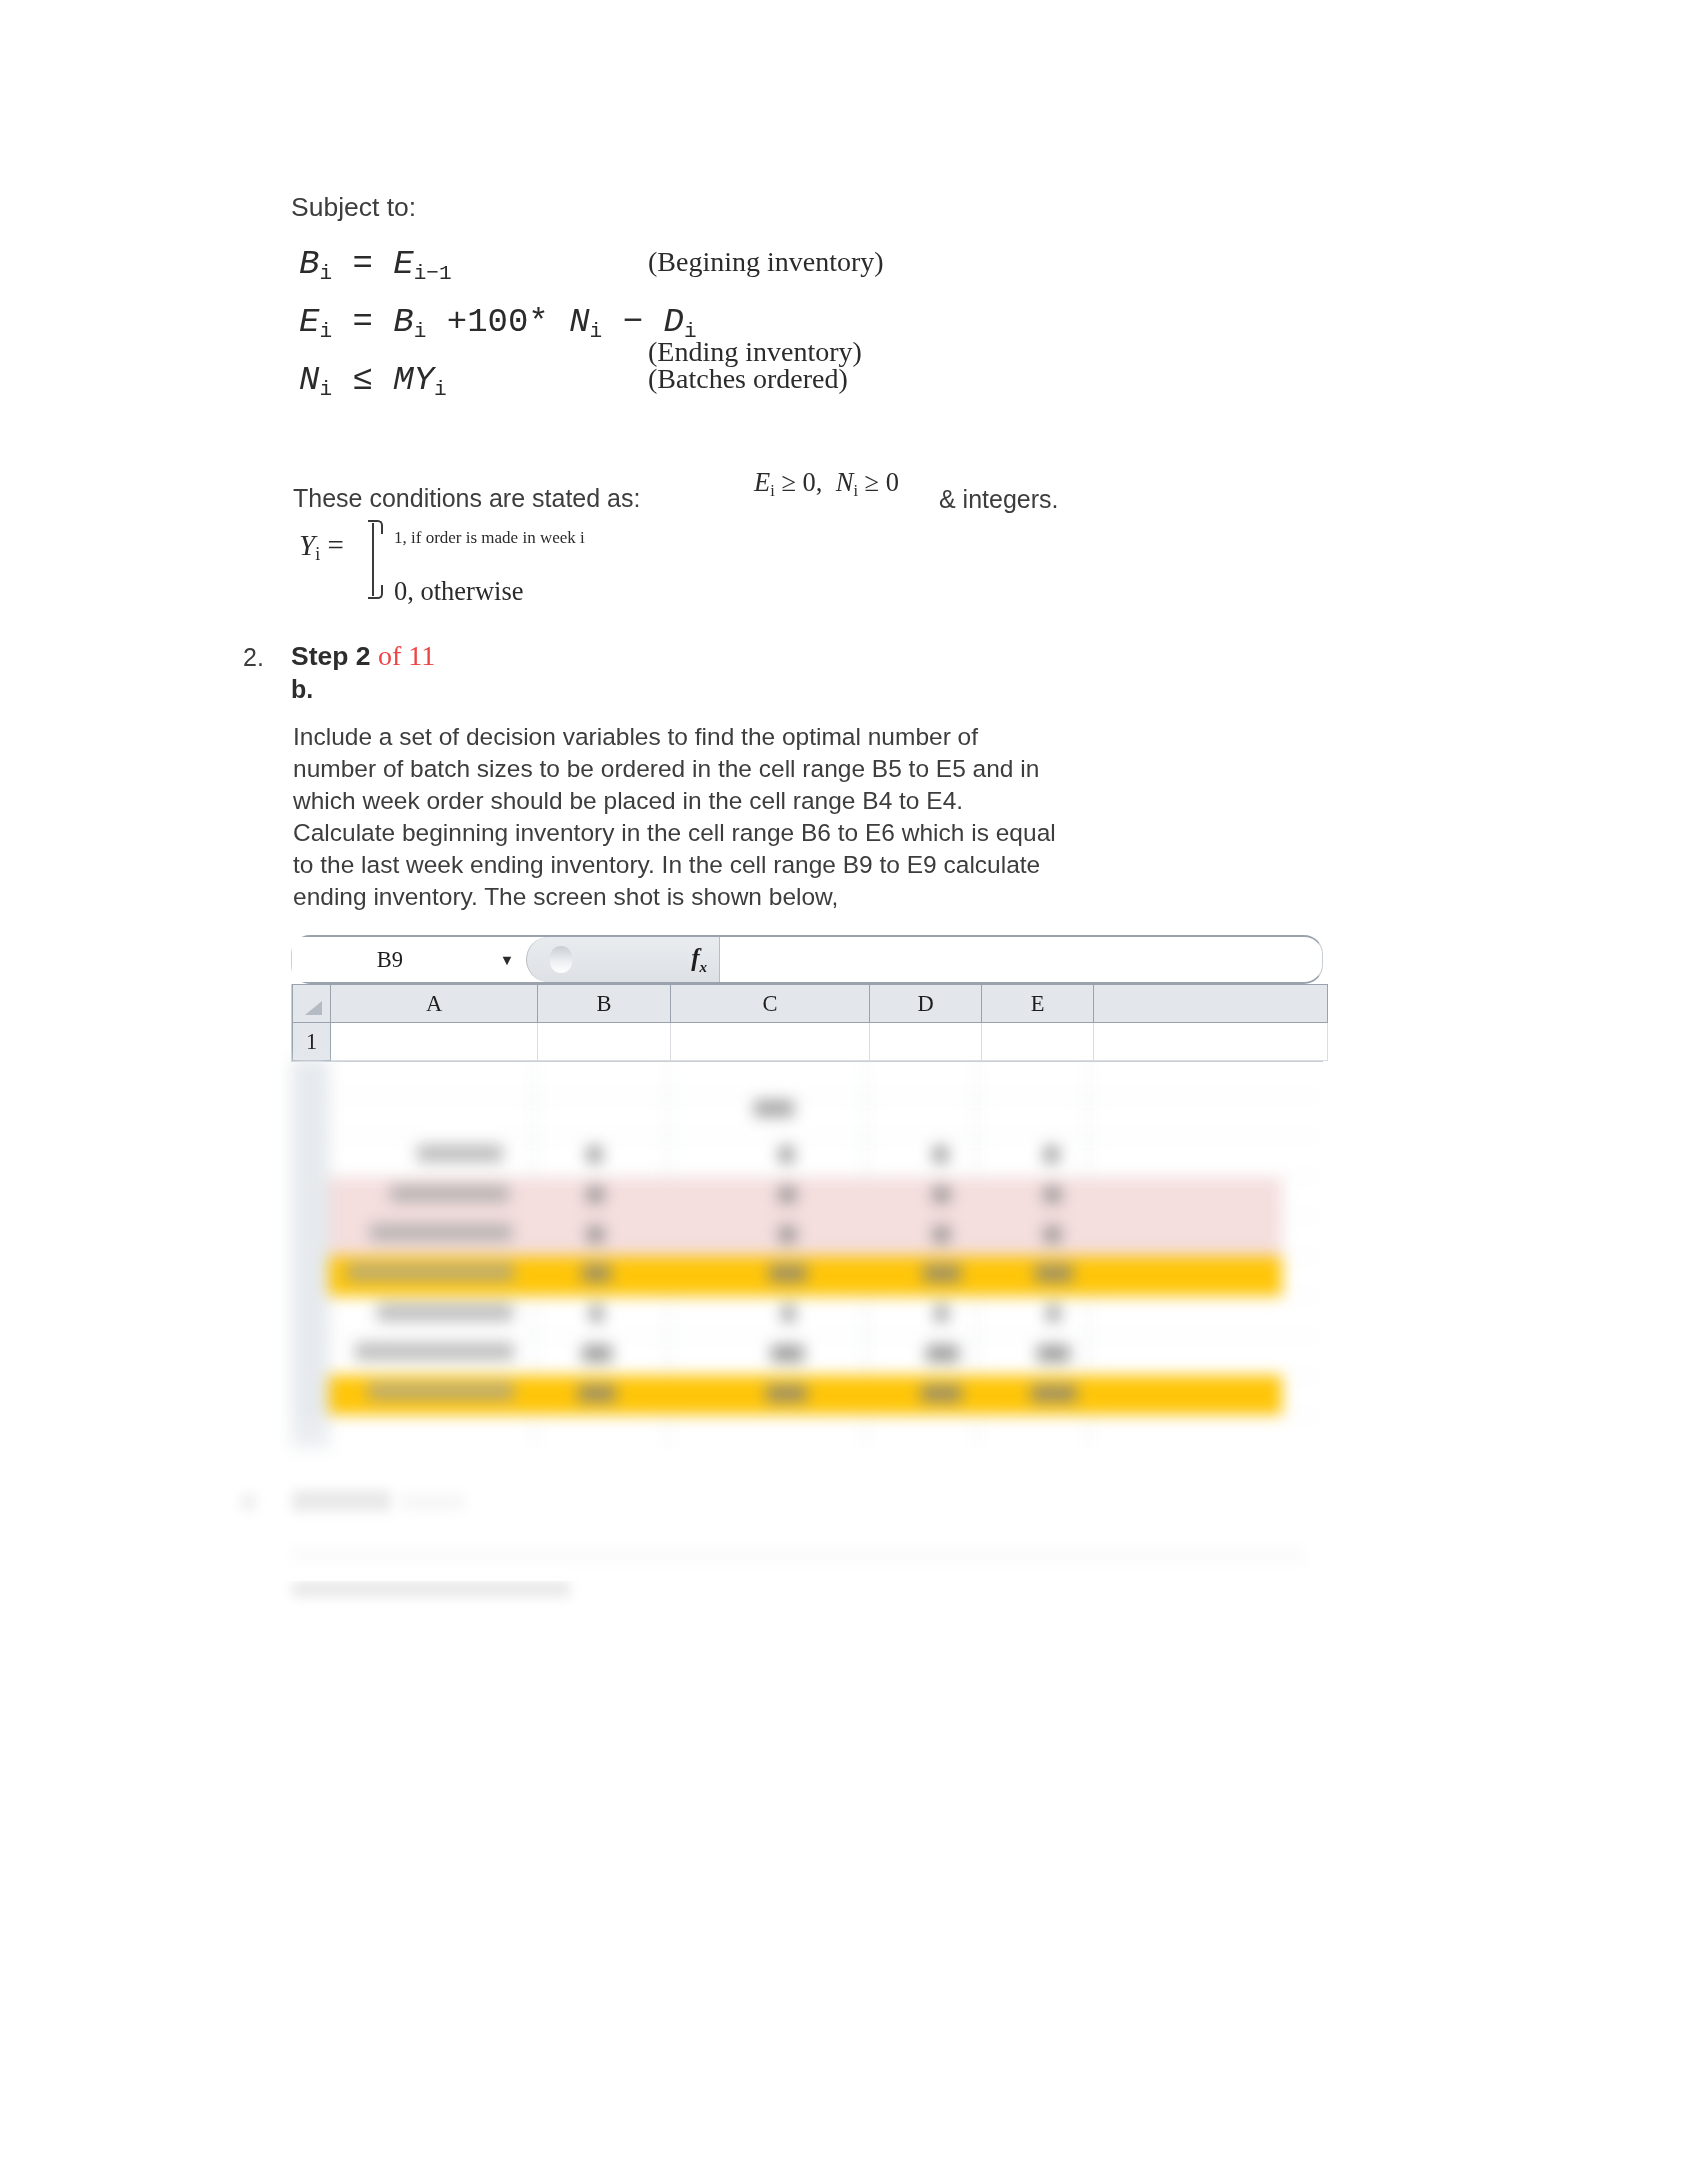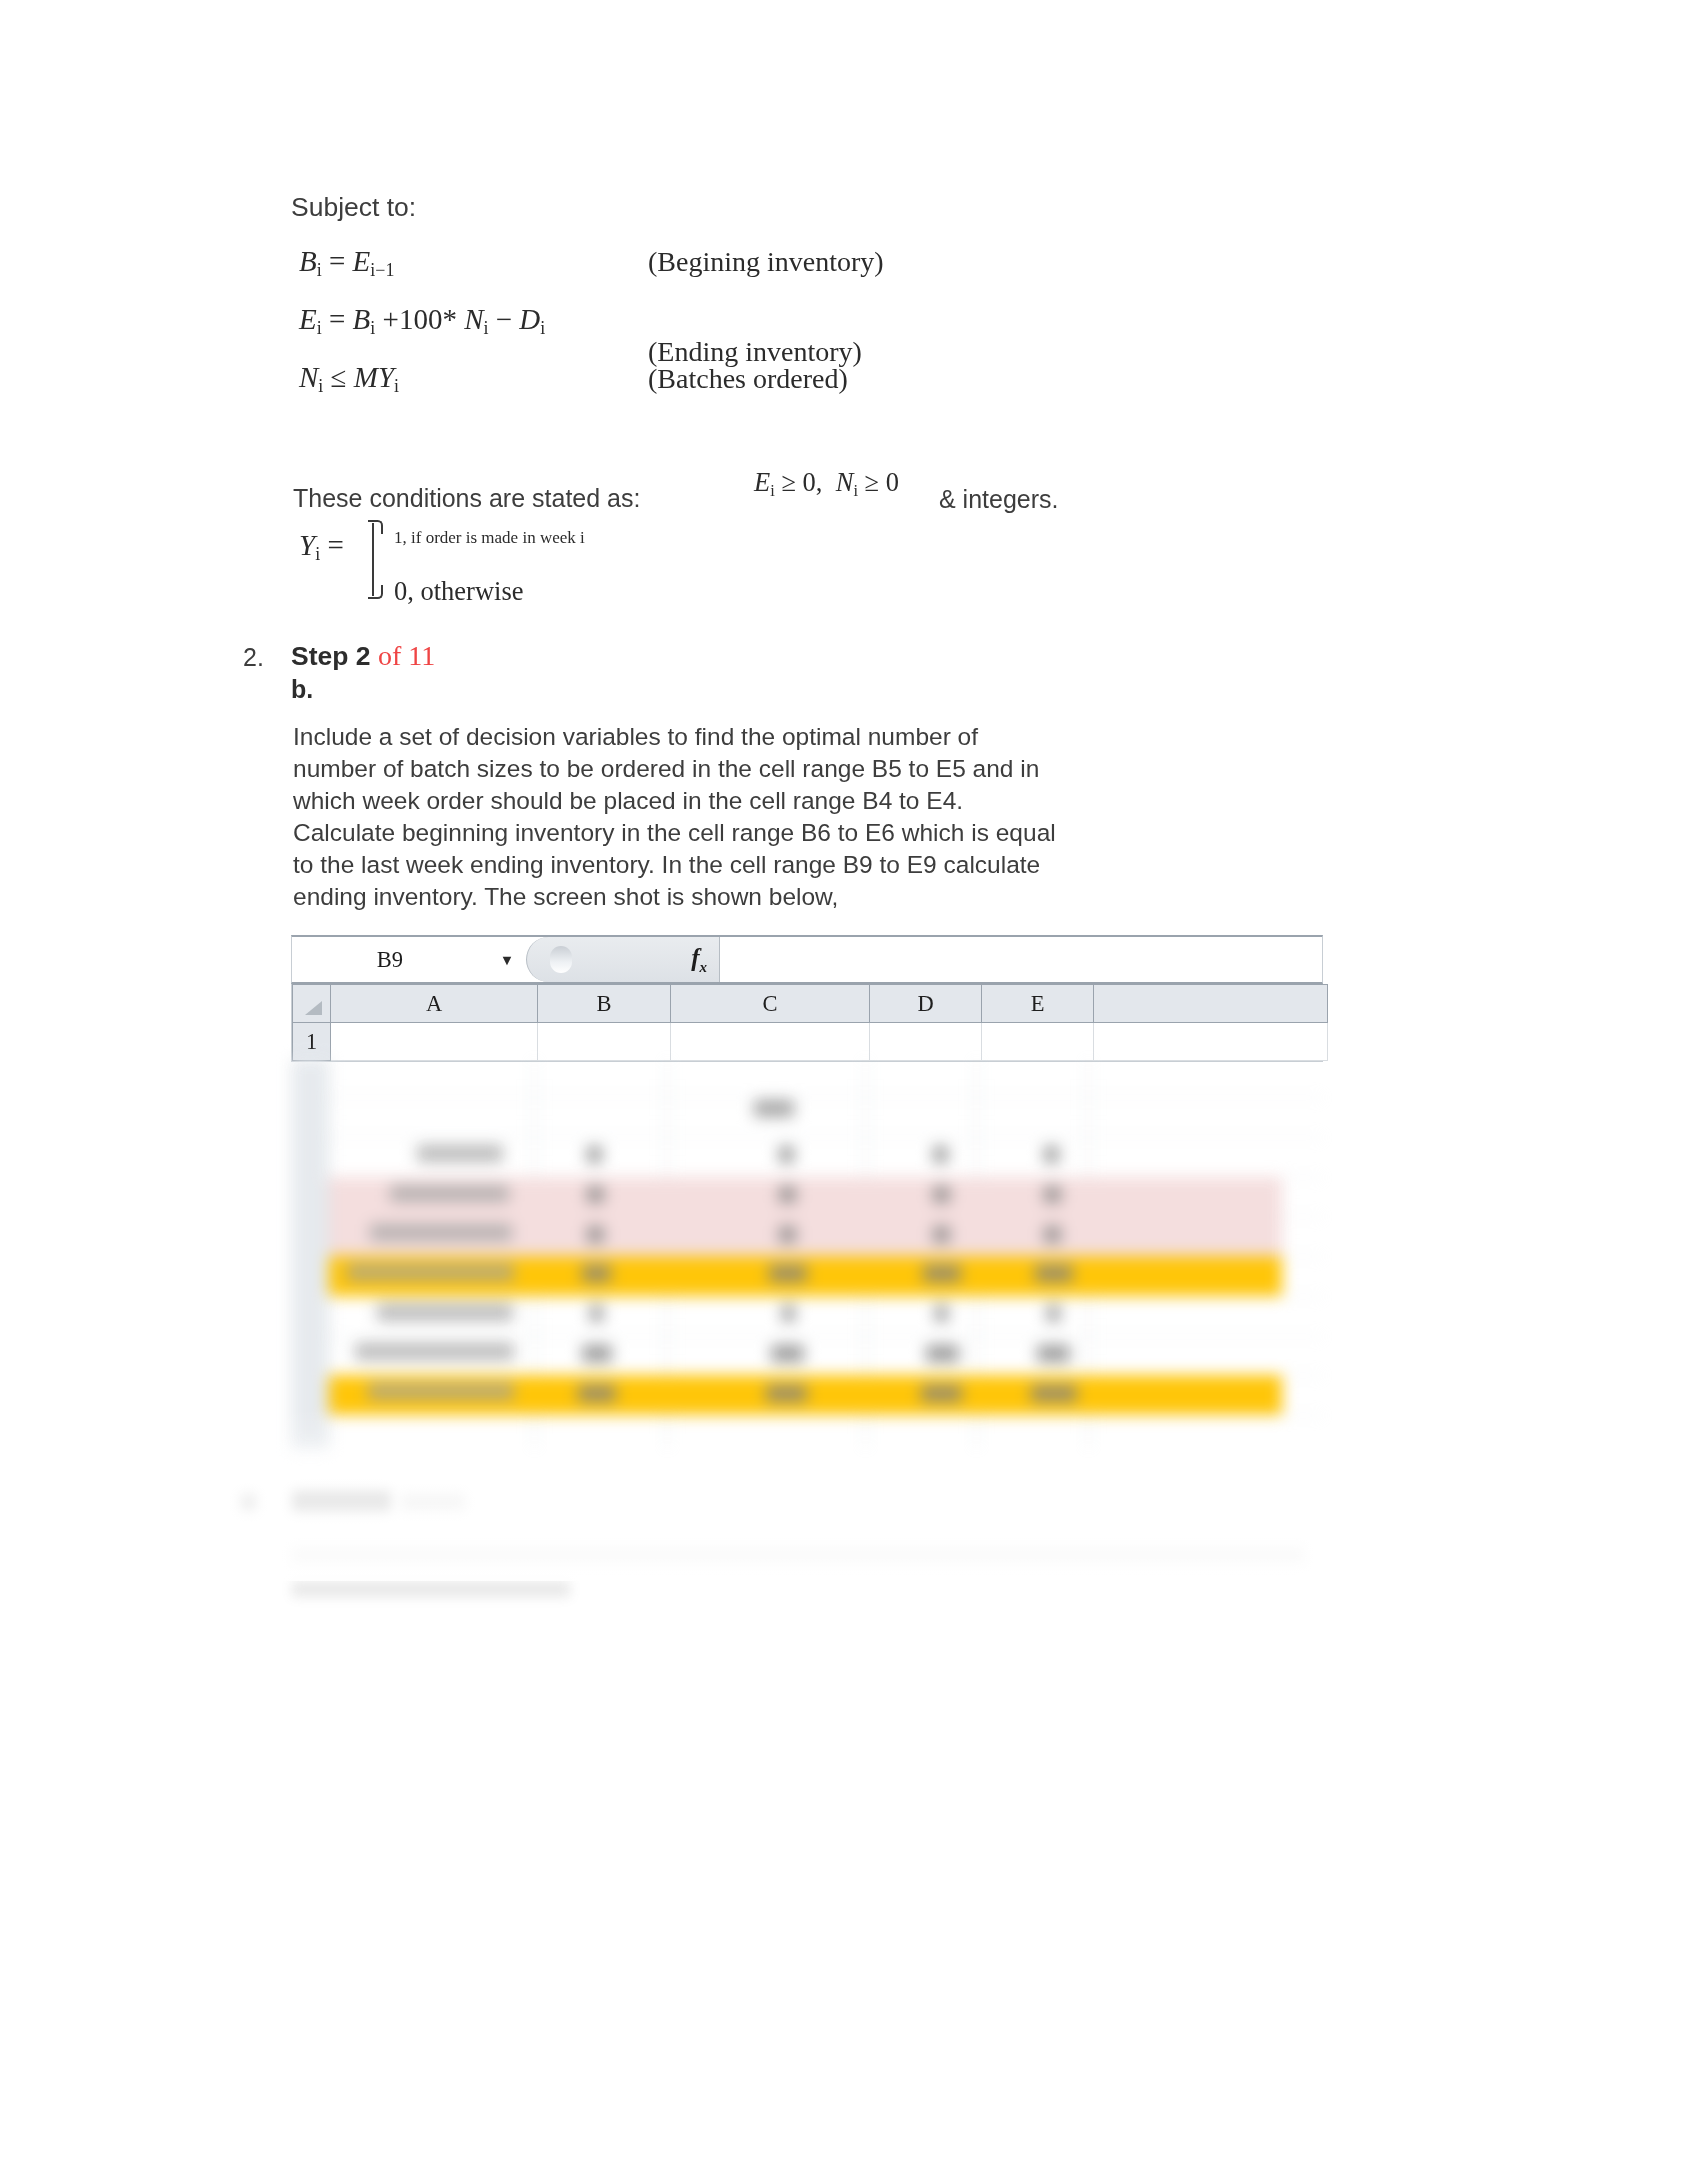--- a/index.html
+++ b/index.html
@@ -53,7 +53,7 @@
     vertical-align: -0.30em;
   }
 
-  .eq-lhs { left: 299px; font-size: 29px; }
+  .eq-lhs { left: 299px; font-size: 34px; font-family: Liberation Mono, monospace; }
   .eq-rhs {
     left: 648px;
     font-size: 28px;

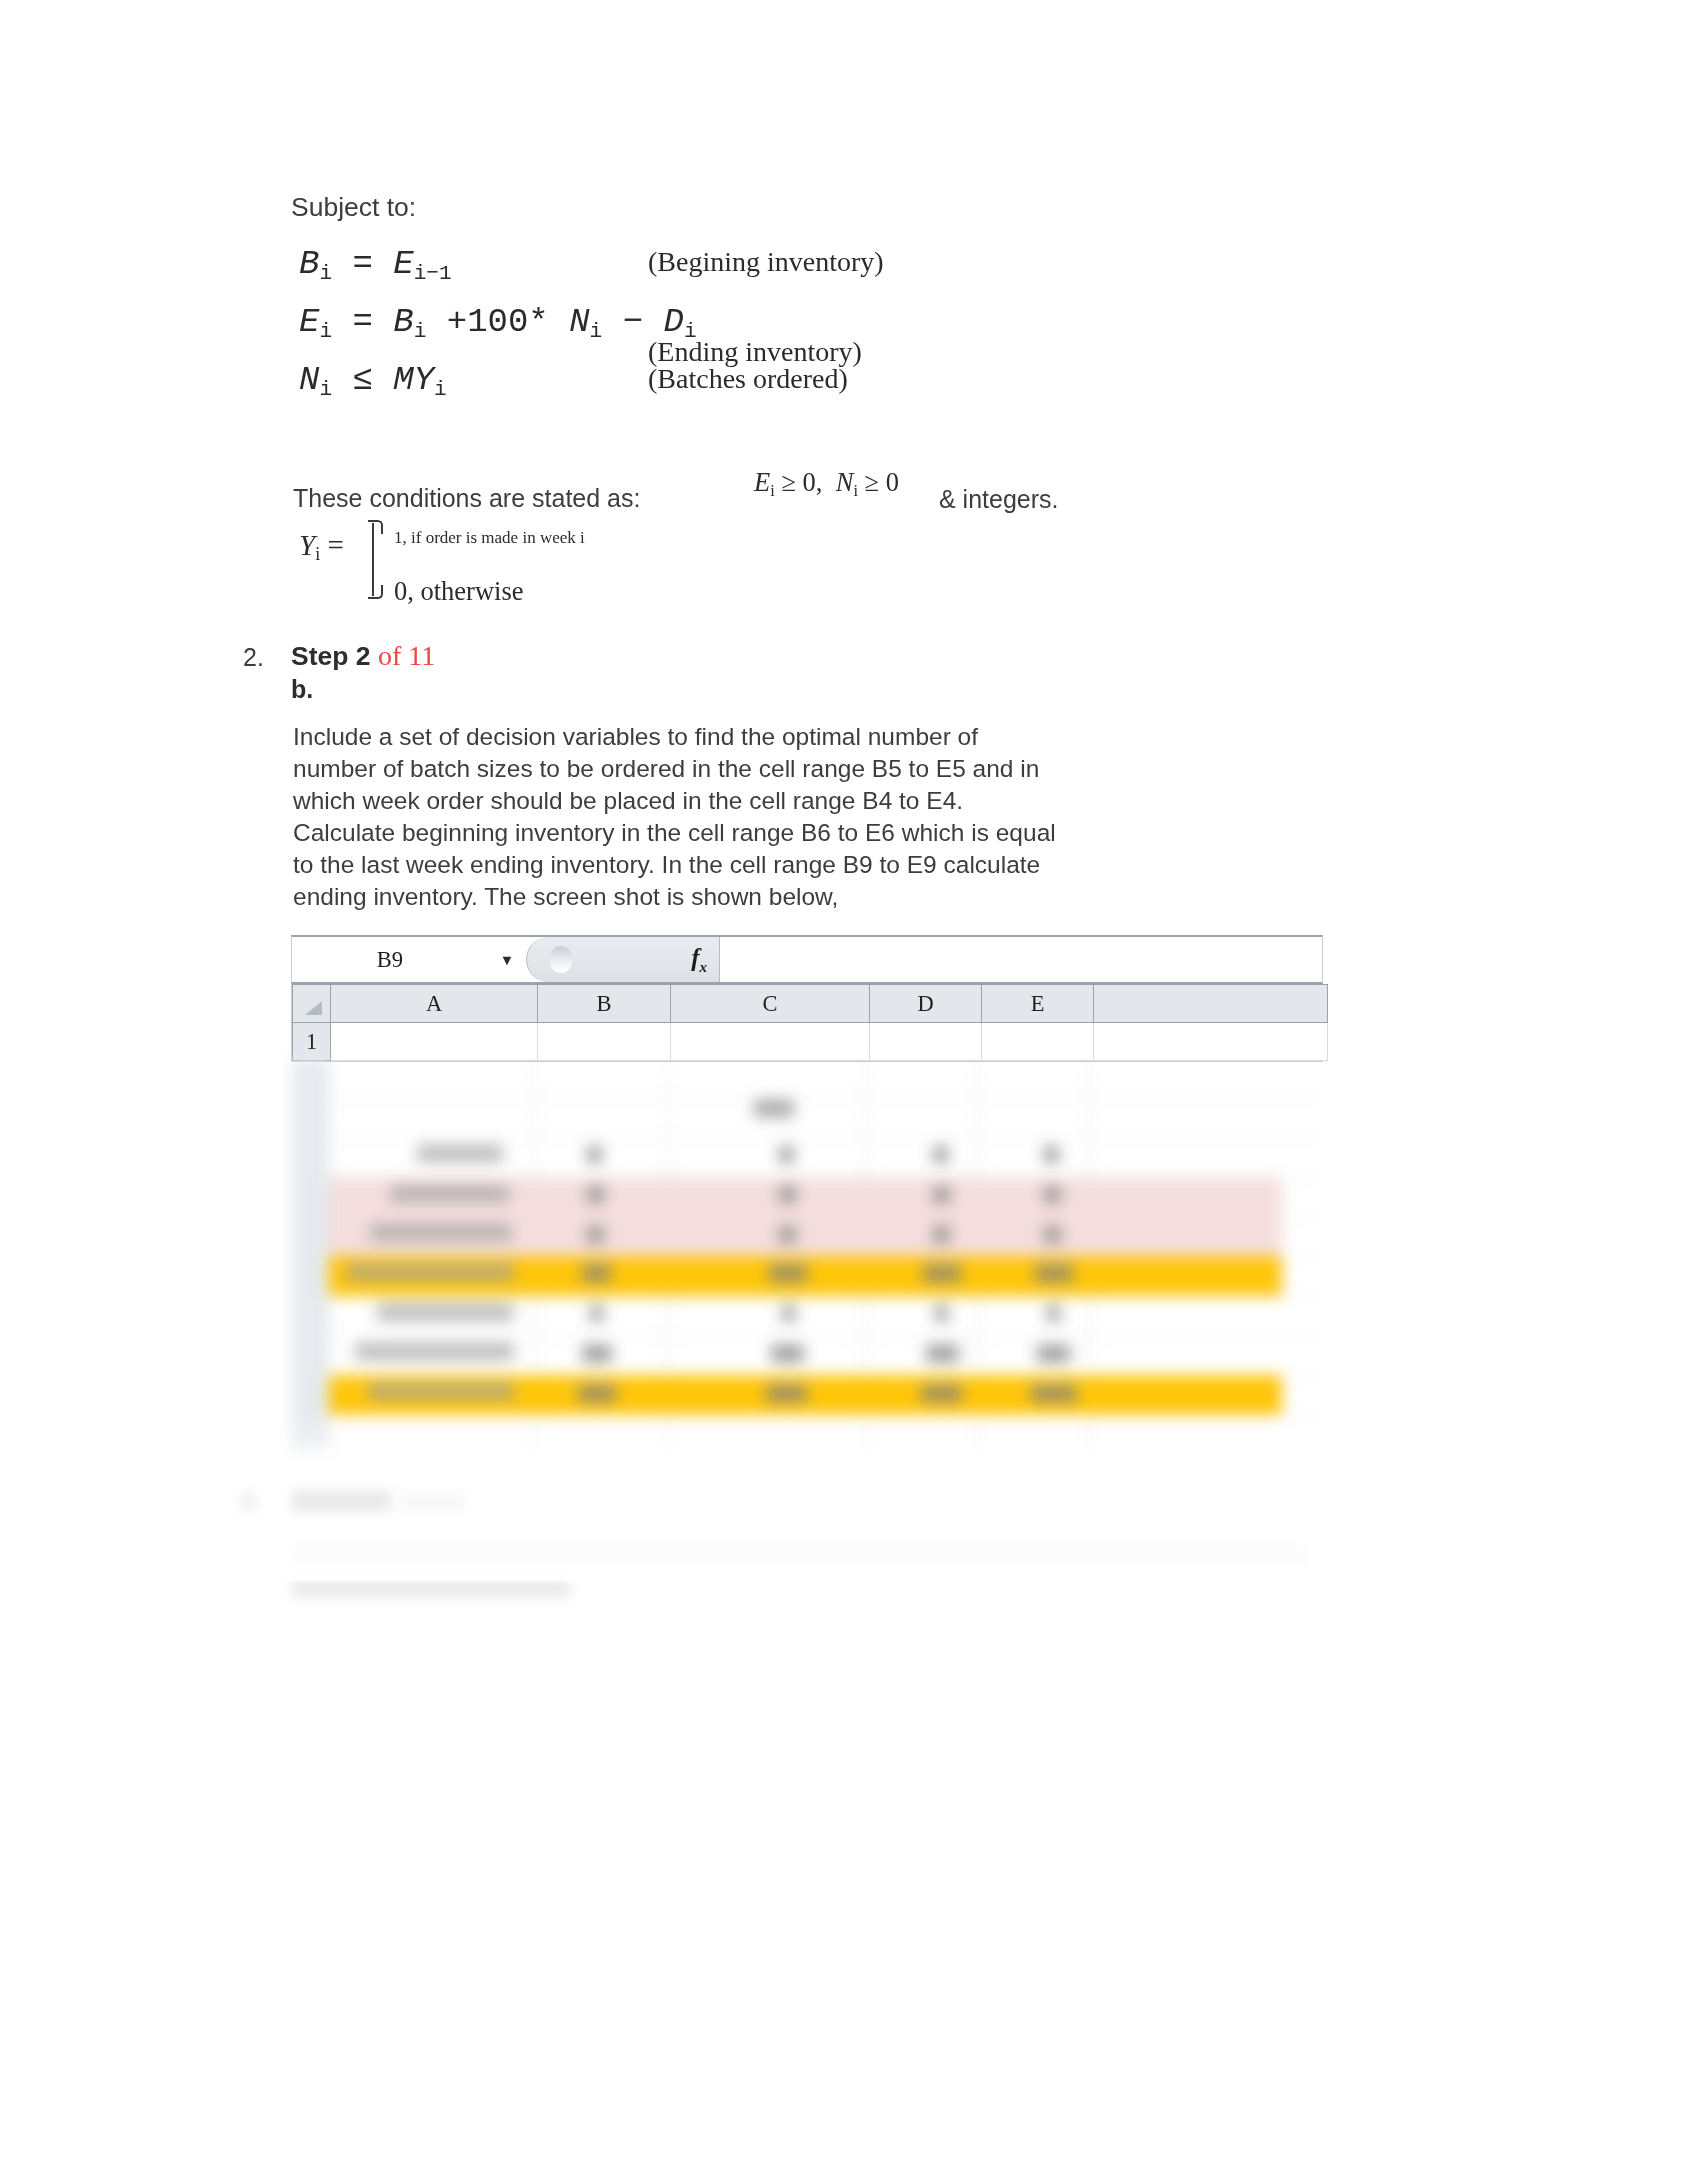--- a/index.html
+++ b/index.html
@@ -115,6 +115,7 @@
     border-left: 1.3px solid #c8ced4;
     border-right: 1.3px solid #c8ced4;
     background: #ffffff;
+    border-radius: 19px;
   }
   .xl-namebox {
     width: 196px;

